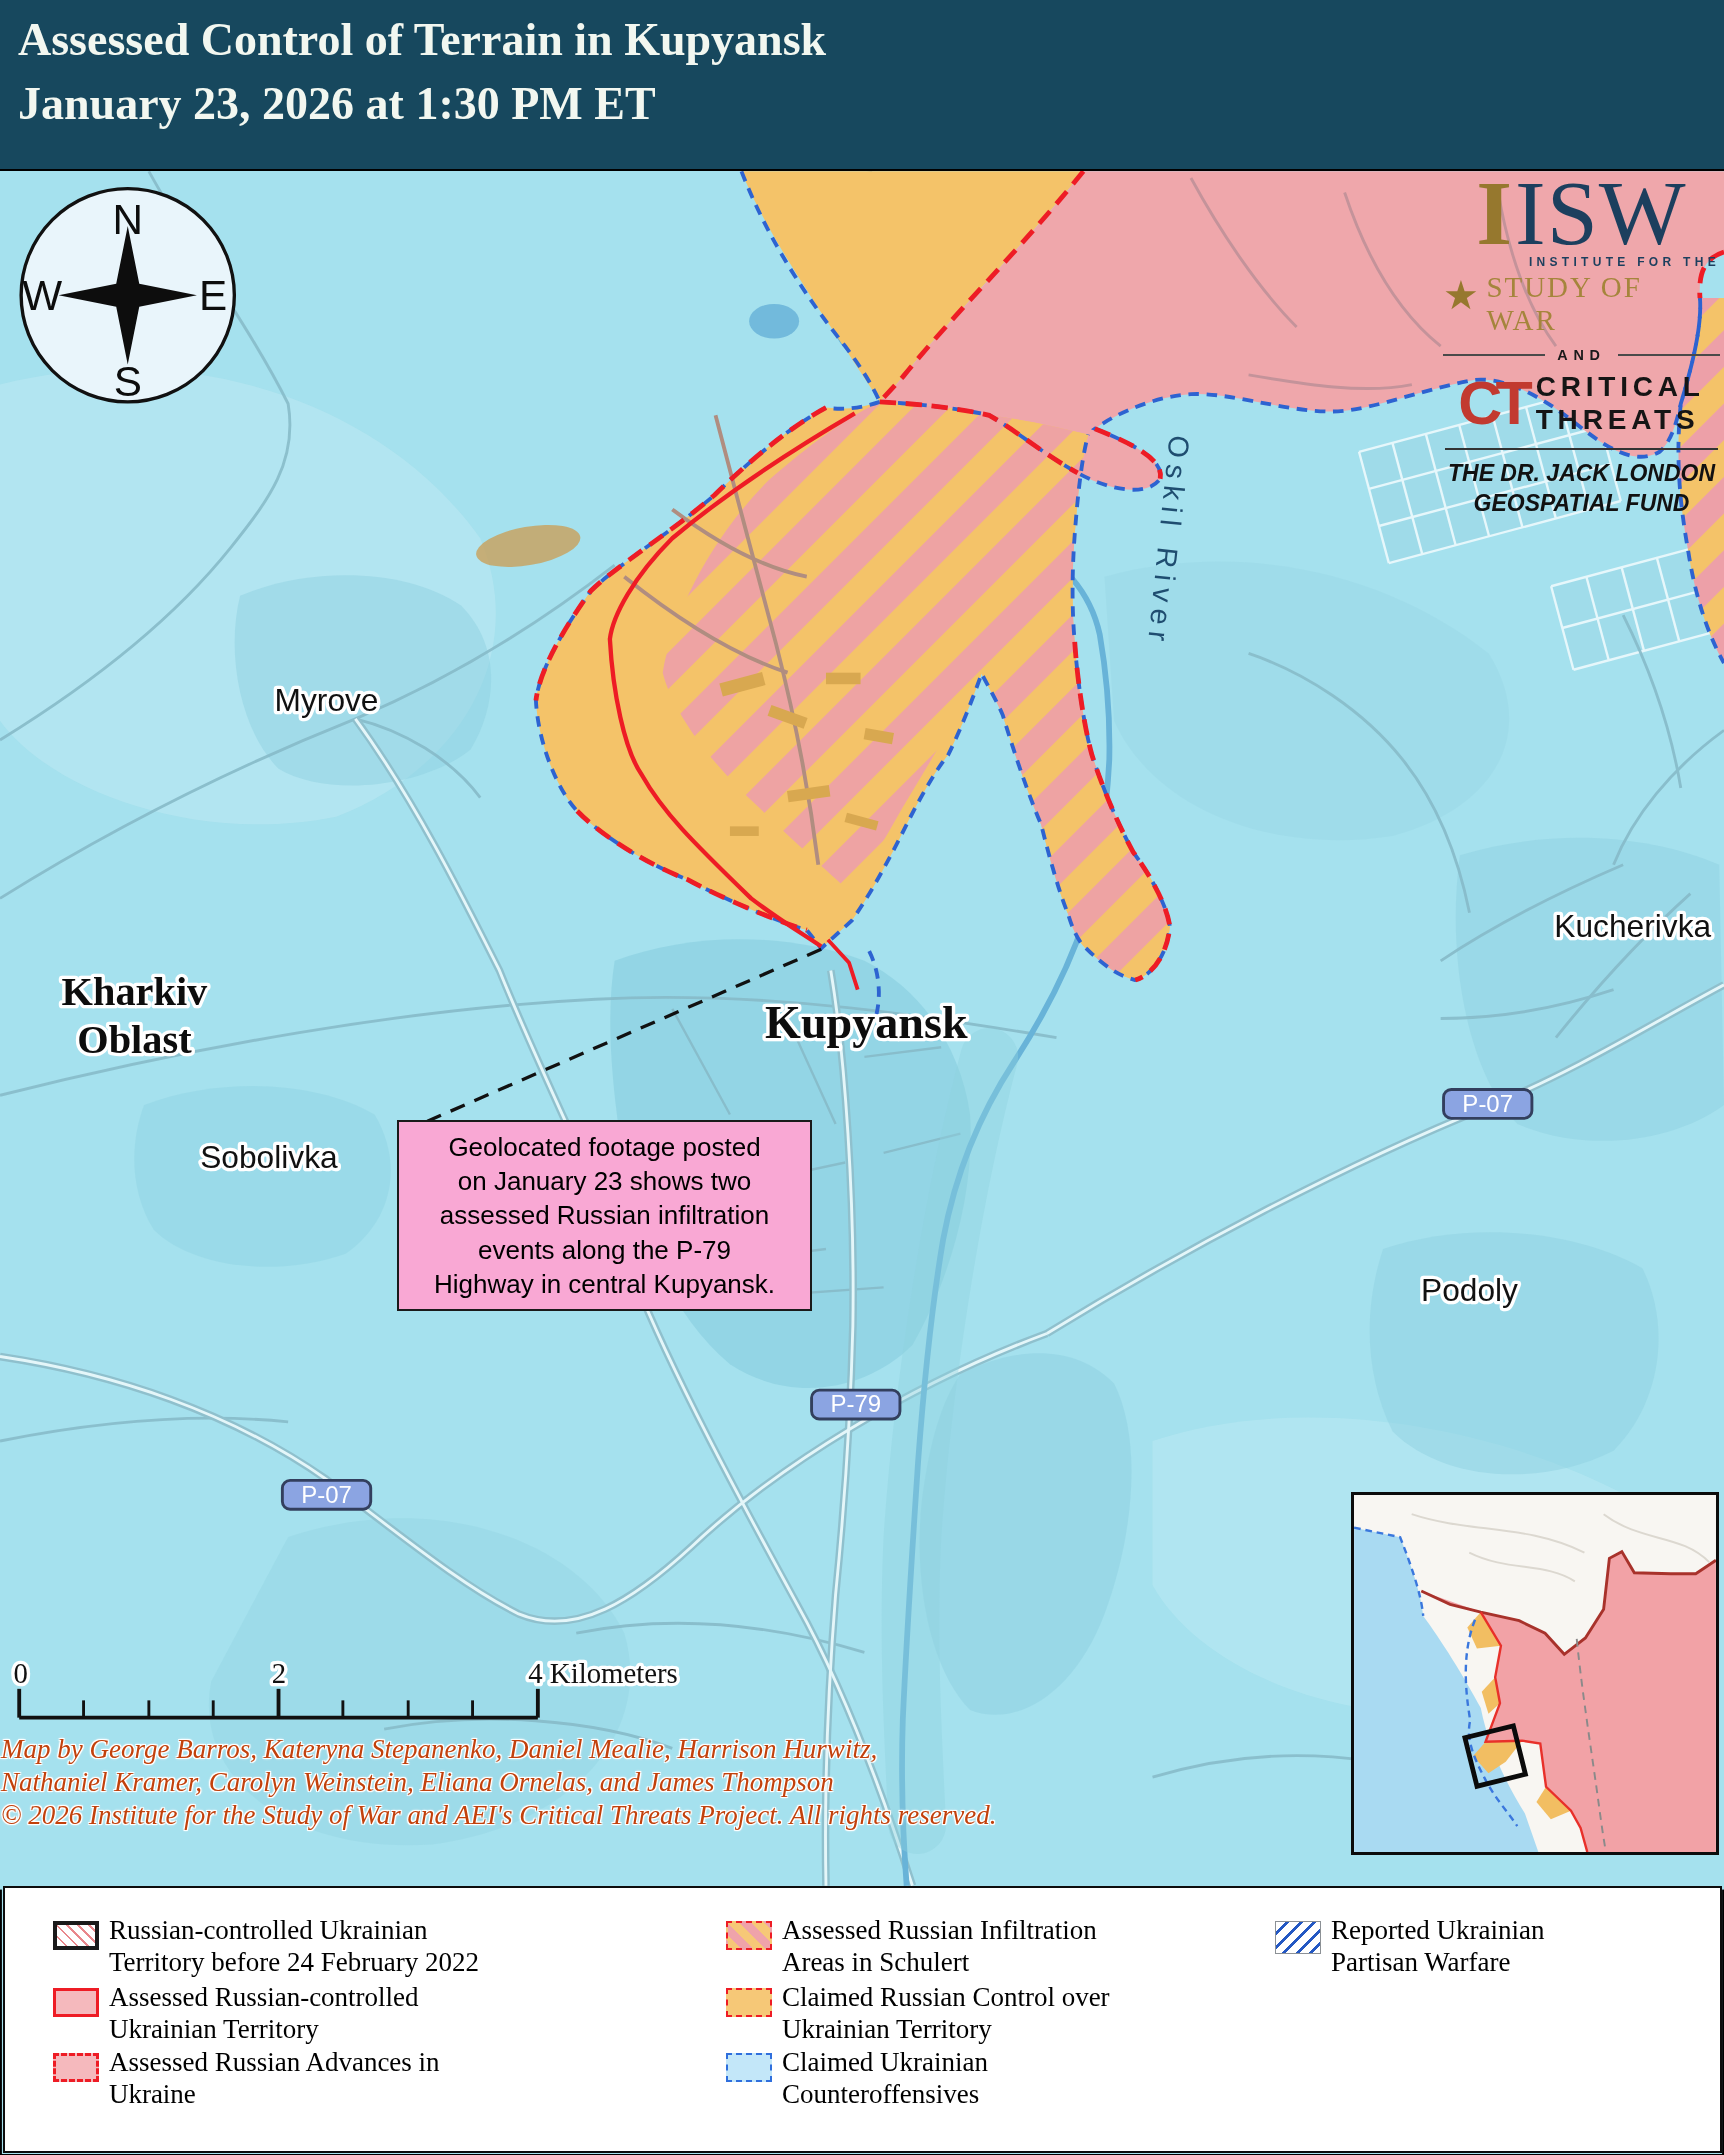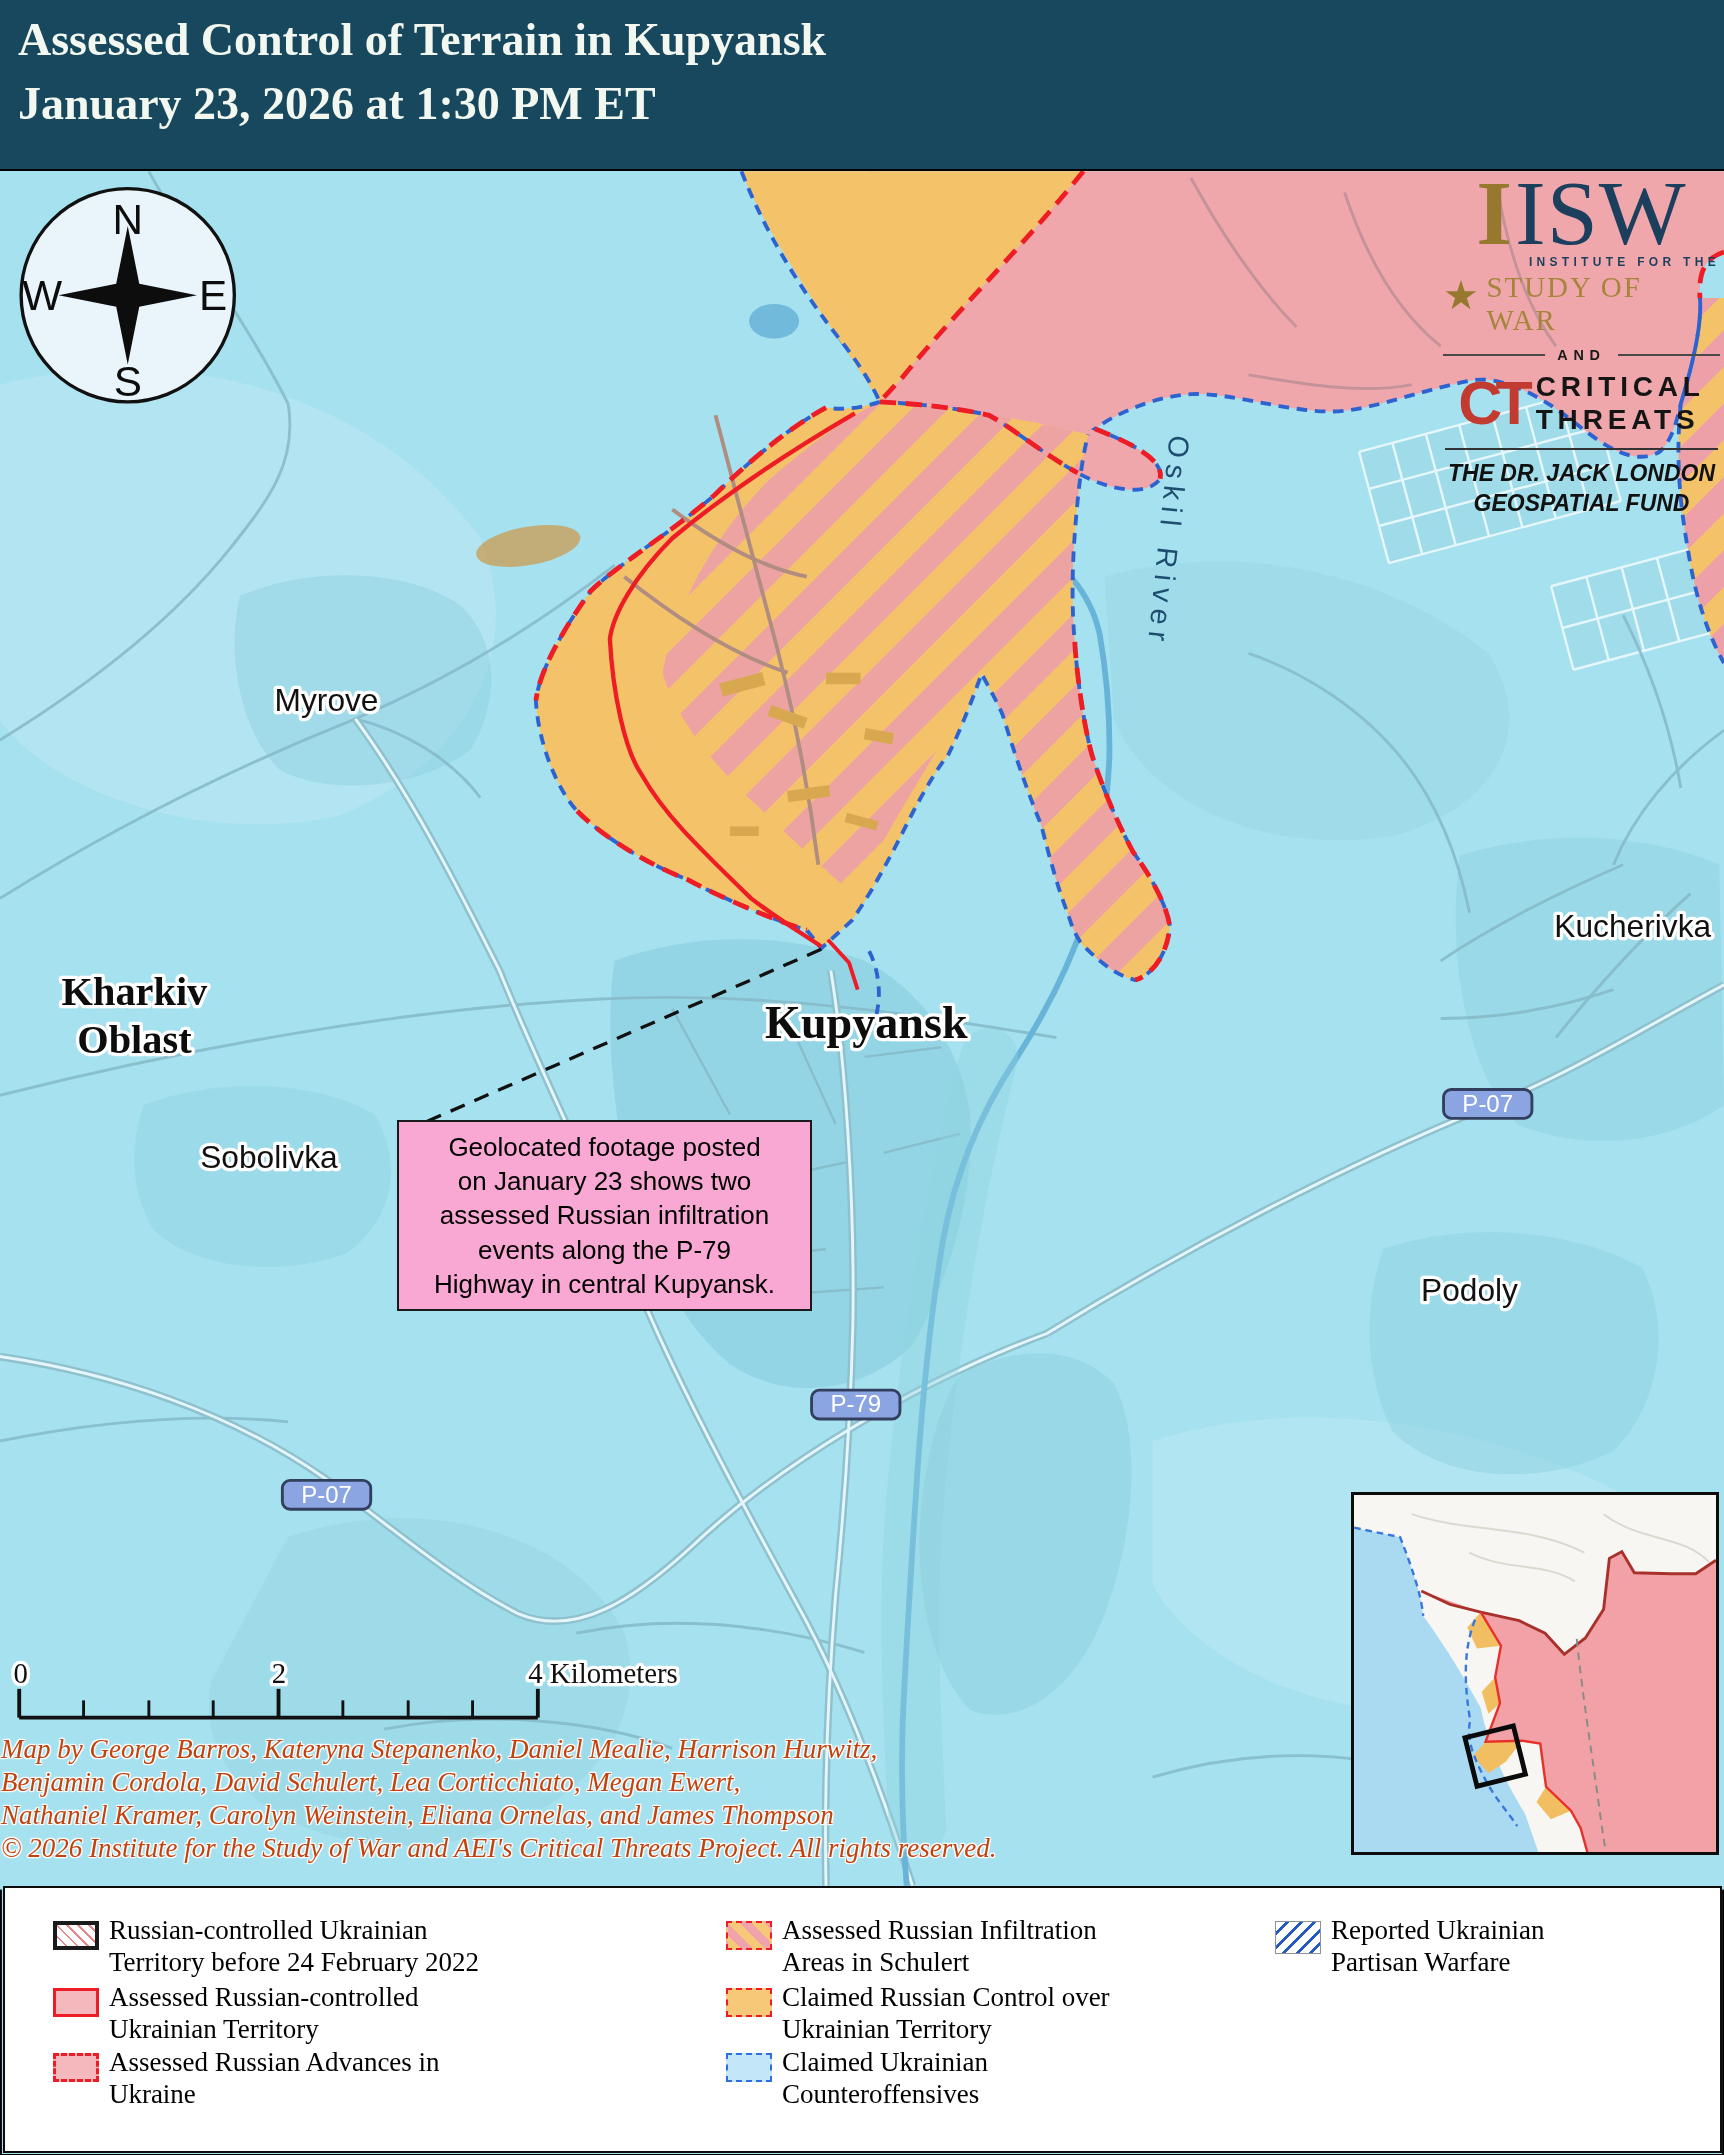--- a/index.html
+++ b/index.html
@@ -337,7 +337,6 @@
 
 <div class="credits">
   <span>Map by George Barros, Kateryna Stepanenko, Daniel Mealie, Harrison Hurwitz,</span>
-  <span>Benjamin Cordola, David Schulert, Lea Corticchiato, Megan Ewert,</span>
   <span>Nathaniel Kramer, Carolyn Weinstein, Eliana Ornelas, and James Thompson</span>
   <span>© 2026 Institute for the Study of War and AEI's Critical Threats Project. All rights reserved.</span>
 </div>

